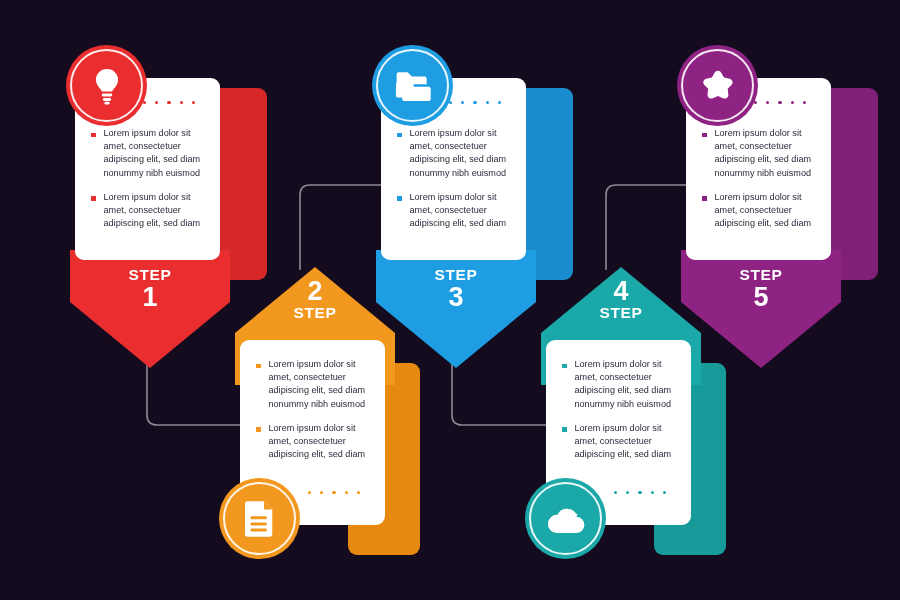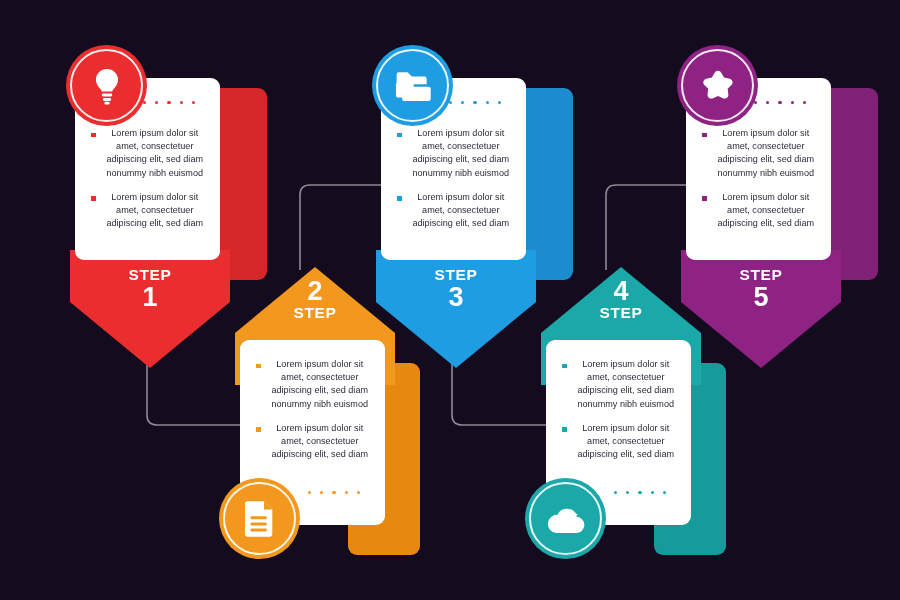--- a/index.html
+++ b/index.html
@@ -48,7 +48,6 @@
   .bullet .txt{
     font-size:9.1px;line-height:13.2px;color:#2b2b3c;
     font-family:"Liberation Sans","DejaVu Sans",sans-serif;
-    text-align:center;
   }
 
   

